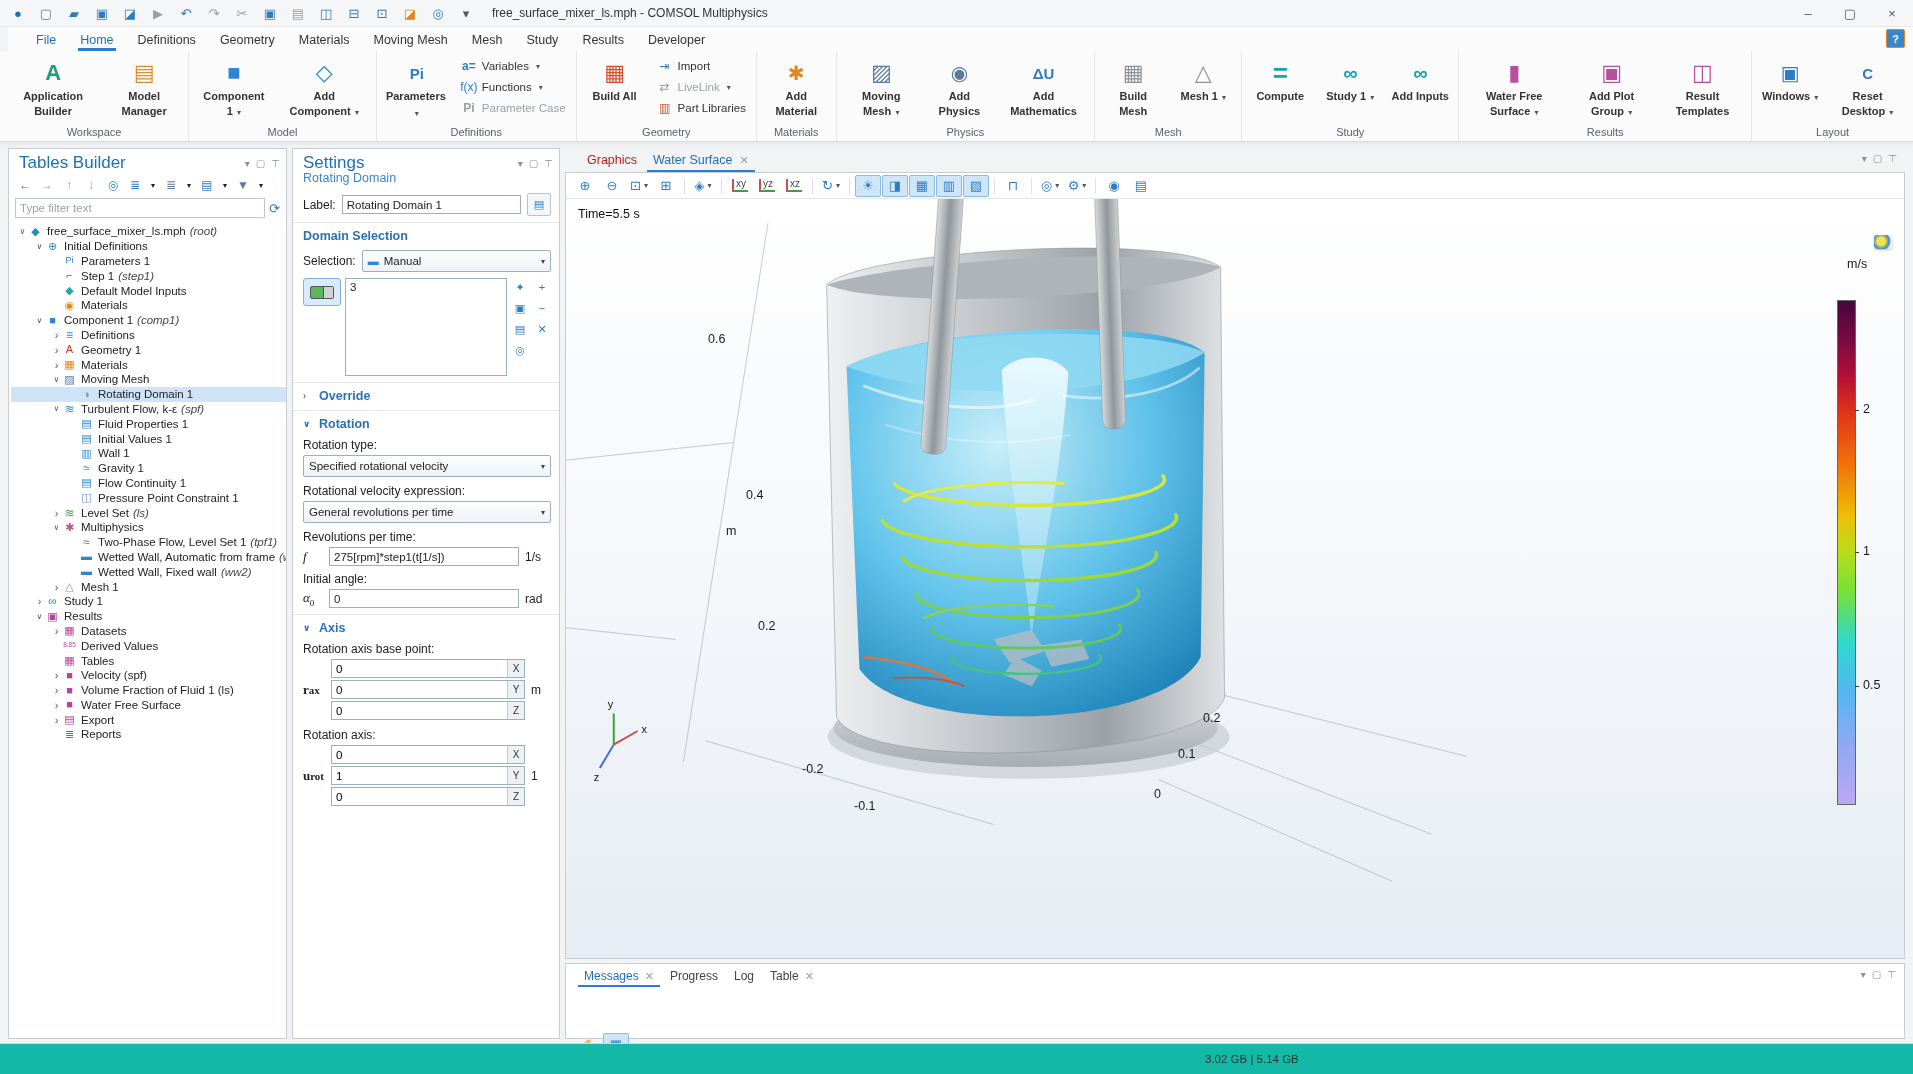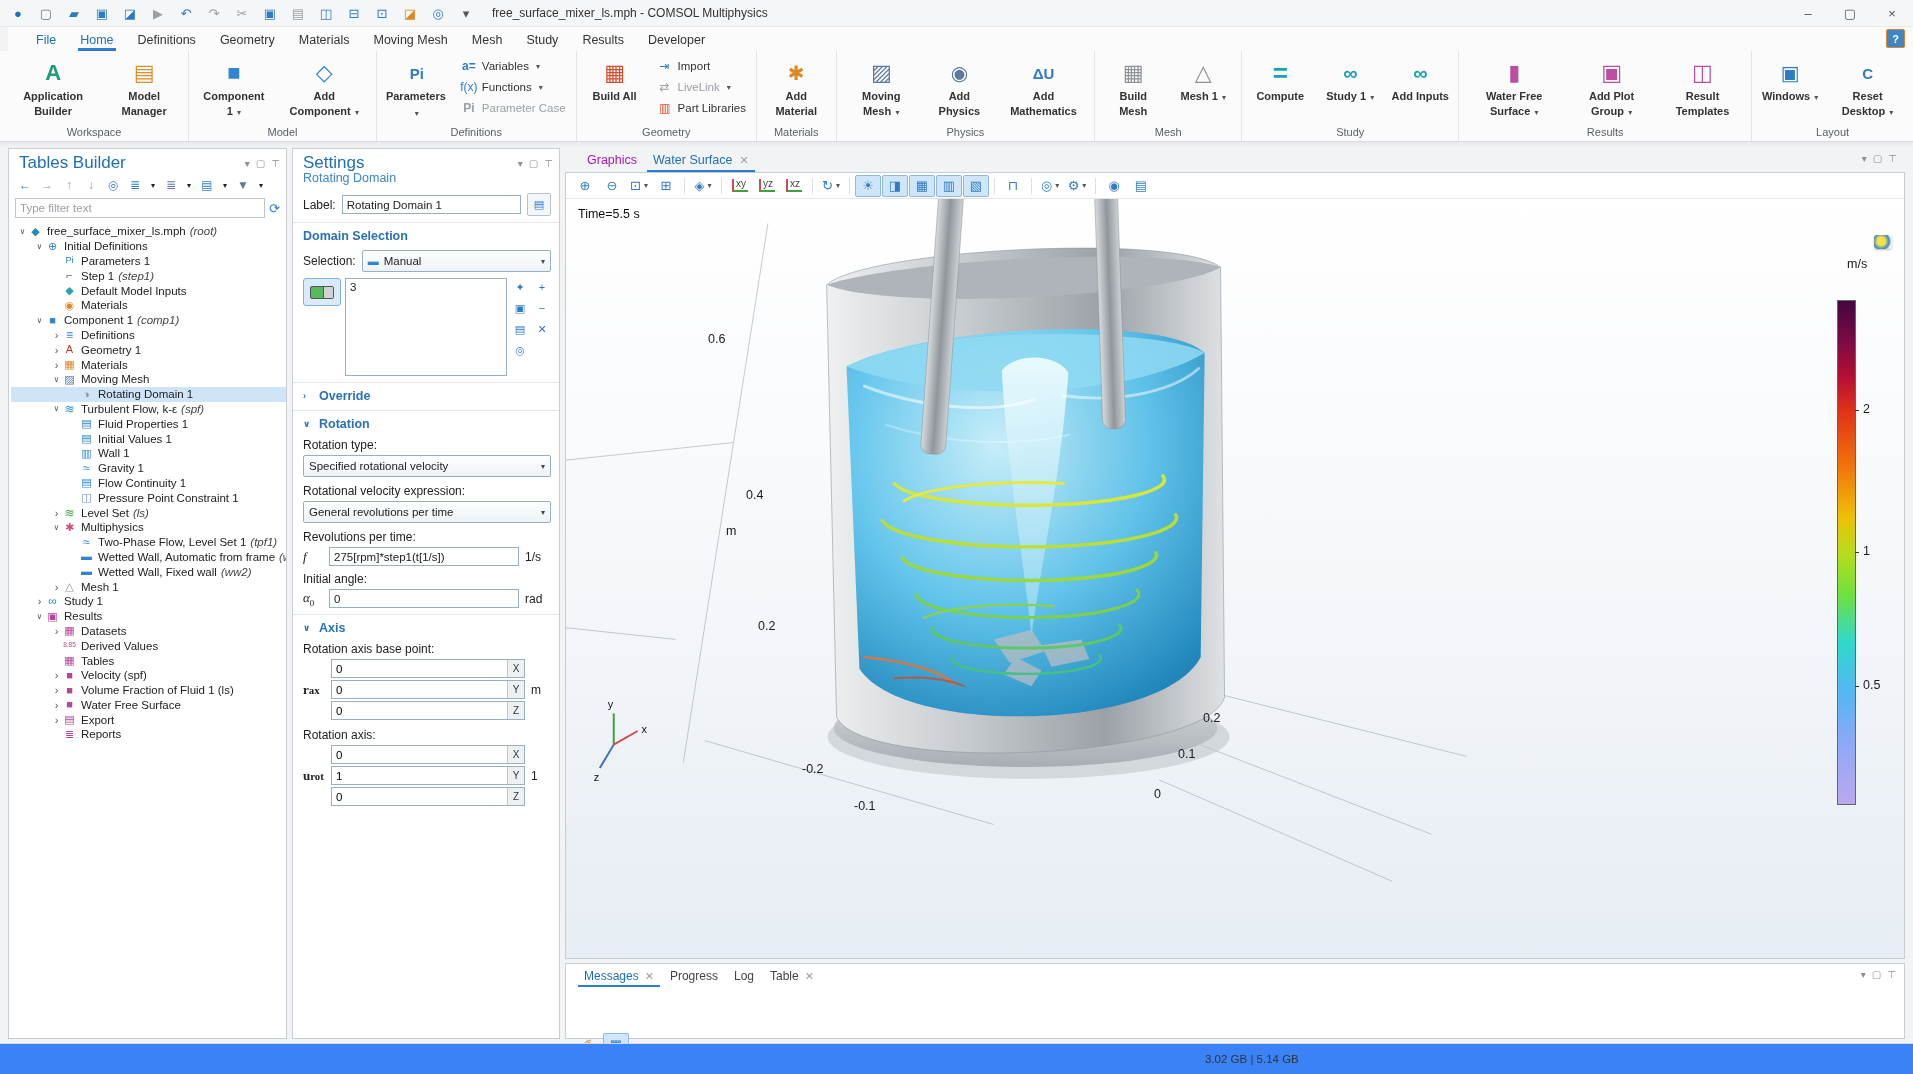--- a/index.html
+++ b/index.html
@@ -106,7 +106,7 @@
 
   
   .gtabs{height:24px;display:flex;align-items:flex-end;background:#f2f3f5;padding-left:14px;position:relative;flex:none;}
-  .gtab{padding:3px 8px 5px;font-size:12.5px;color:#a21caf;display:flex;gap:7px;align-items:center;position:relative;}
+  .gtab{padding:3px 8px 5px;font-size:12.5px;color:#b91c1c;display:flex;gap:7px;align-items:center;position:relative;}
   .gtab.active{color:#1f6fb5;}
   .gtab.active::after{content:"";position:absolute;left:2px;right:2px;bottom:0;height:2px;background:#2b7cd3;}
   .tclose{color:#9aa0a6;font-size:11px;}

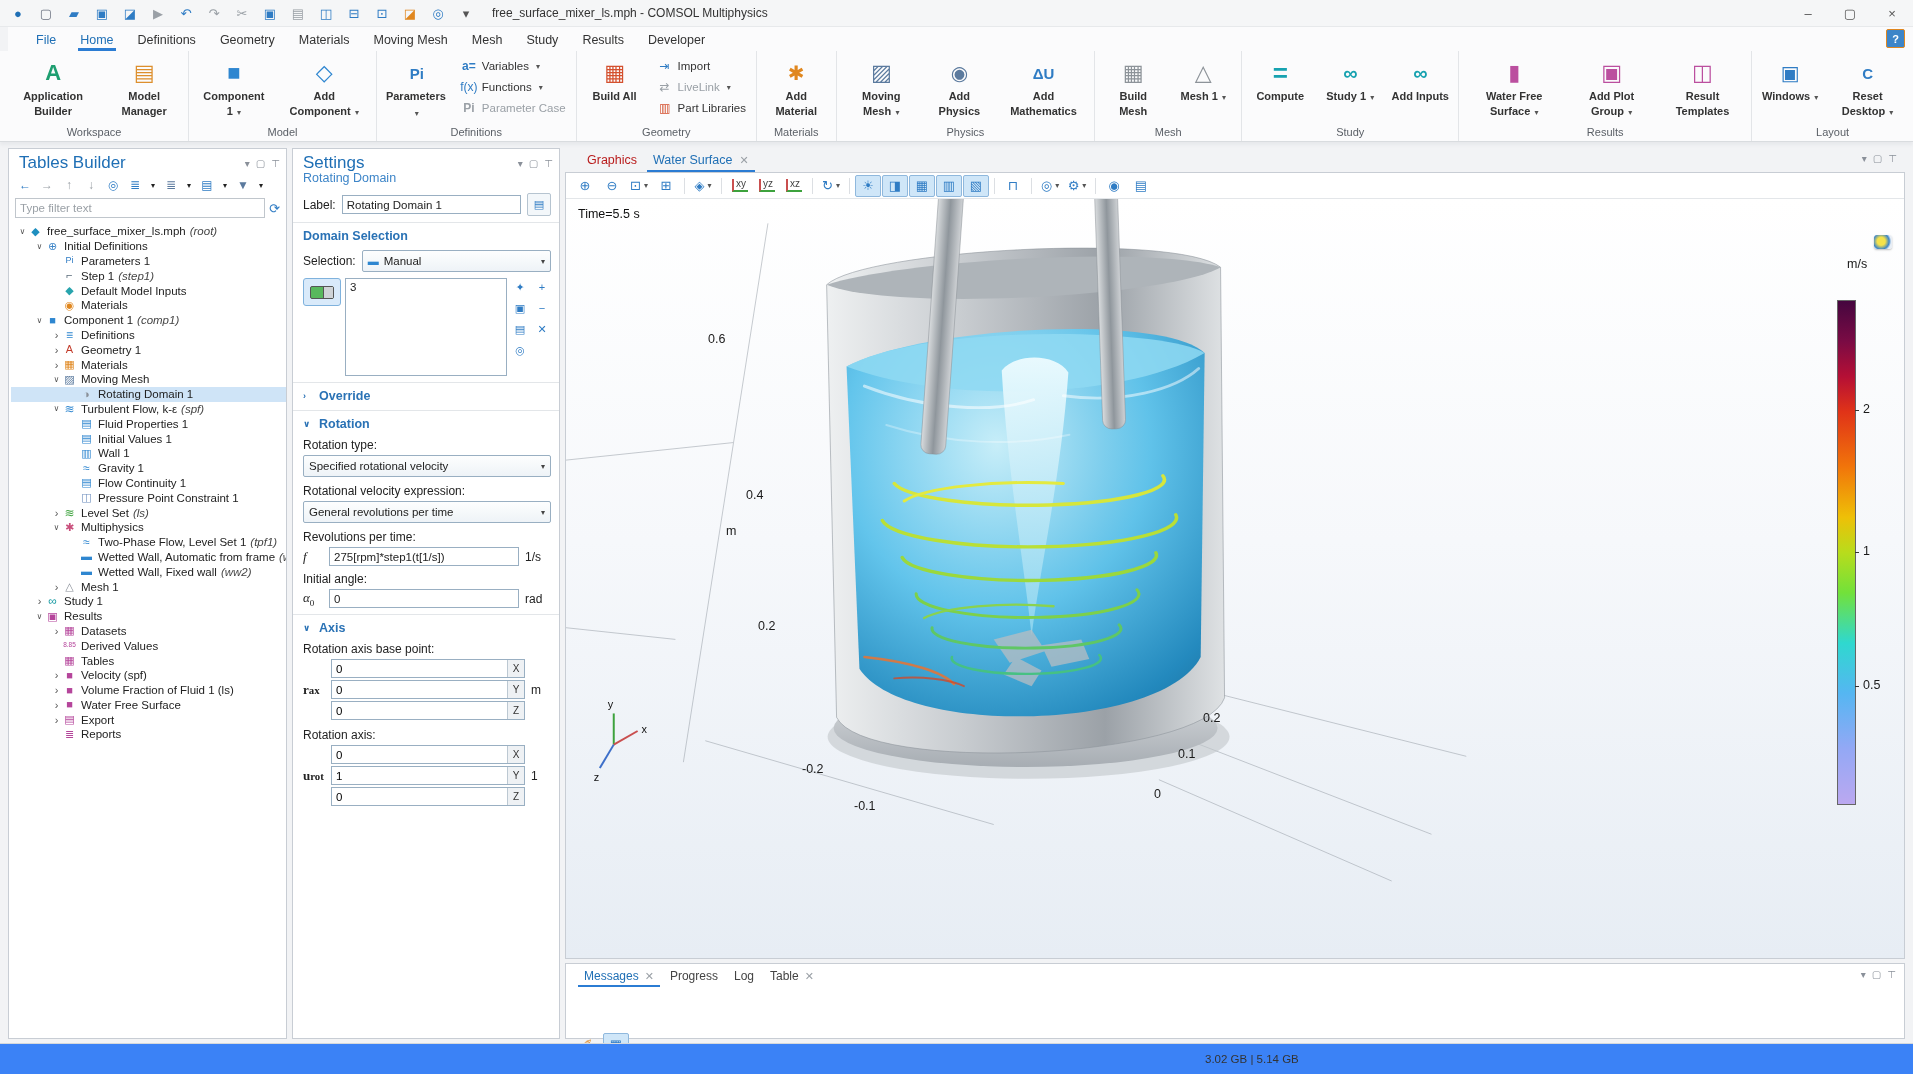--- a/index.html
+++ b/index.html
@@ -139,7 +139,7 @@
   .minp{margin:0 8px 6px;height:15px;border:1px solid #cfd3d8;background:#fff;}
 
   
-  .statusbar{height:30px;background:#3b82f6;border-top:1px solid #d5d8db;display:flex;align-items:center;flex:none;position:relative;}
+  .statusbar{height:30px;background:#14b8a6;border-top:1px solid #d5d8db;display:flex;align-items:center;flex:none;position:relative;}
   .mem{position:absolute;left:1205px;font-size:11.5px;color:#333;}
 
   svg text{font-family:"Liberation Sans","DejaVu Sans",sans-serif;}

